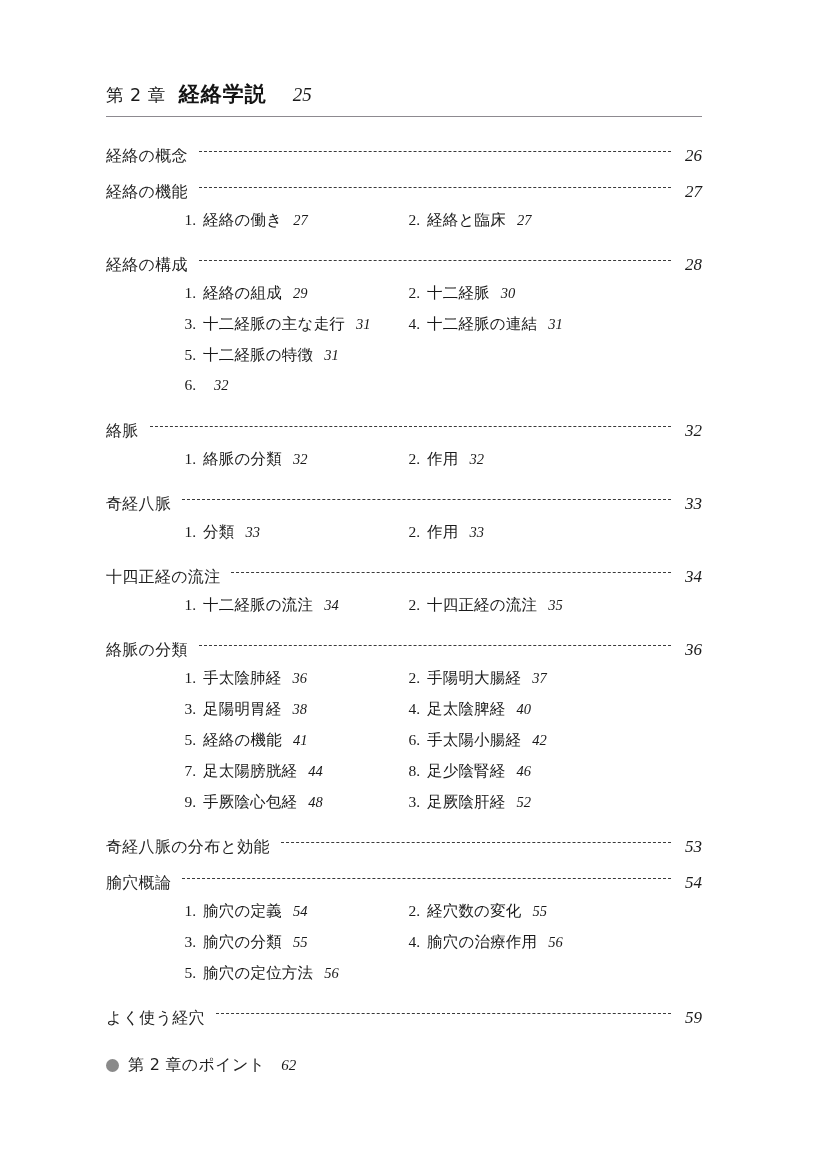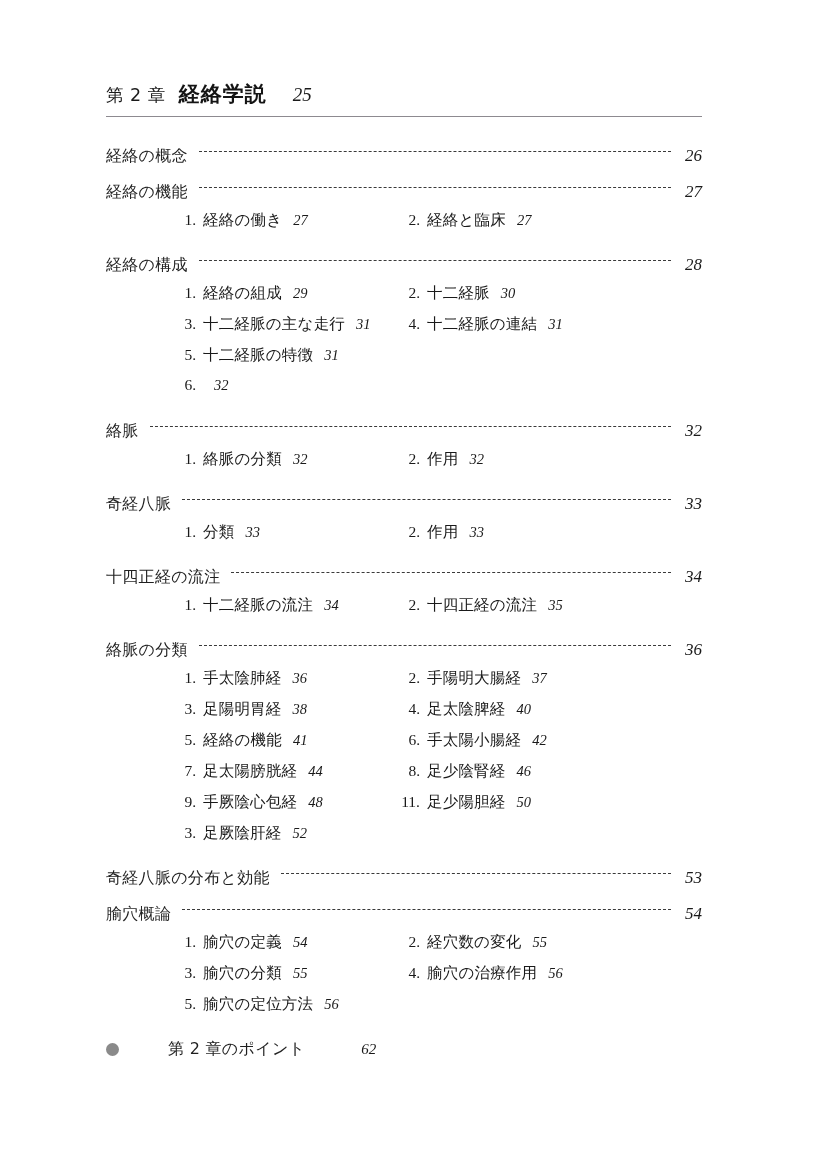--- a/index.html
+++ b/index.html
@@ -353,11 +353,6 @@
             <span class="sub-page">48</span>
           </div>
           <div class="sub-item">
-            <span class="sub-num">11.</span>
-            <span class="sub-label">足少陽胆経</span>
-            <span class="sub-page">50</span>
-          </div>
-          <div class="sub-item">
             <span class="sub-num">3.</span>
             <span class="sub-label">足厥陰肝経</span>
             <span class="sub-page">52</span>

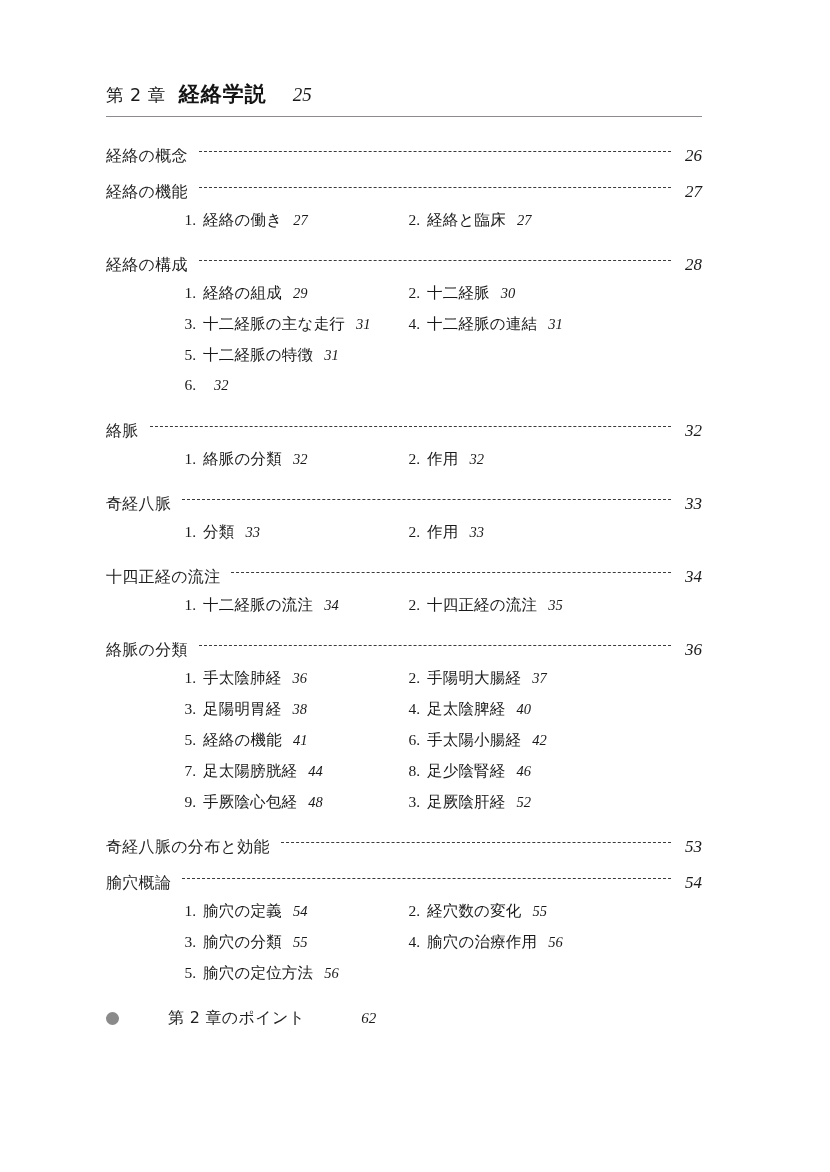--- a/index.html
+++ b/index.html
@@ -405,6 +405,11 @@
         </div>
       </div>
       <div class="gap-sm"></div>
+      <div class="section-row">
+        <span class="section-title">よく使う経穴</span>
+        <span class="leader"></span>
+        <span class="section-page">59</span>
+      </div>
       <div class="points-row">
         <span class="points-bullet"></span>
         <span class="points-label">第 2 章のポイント</span>

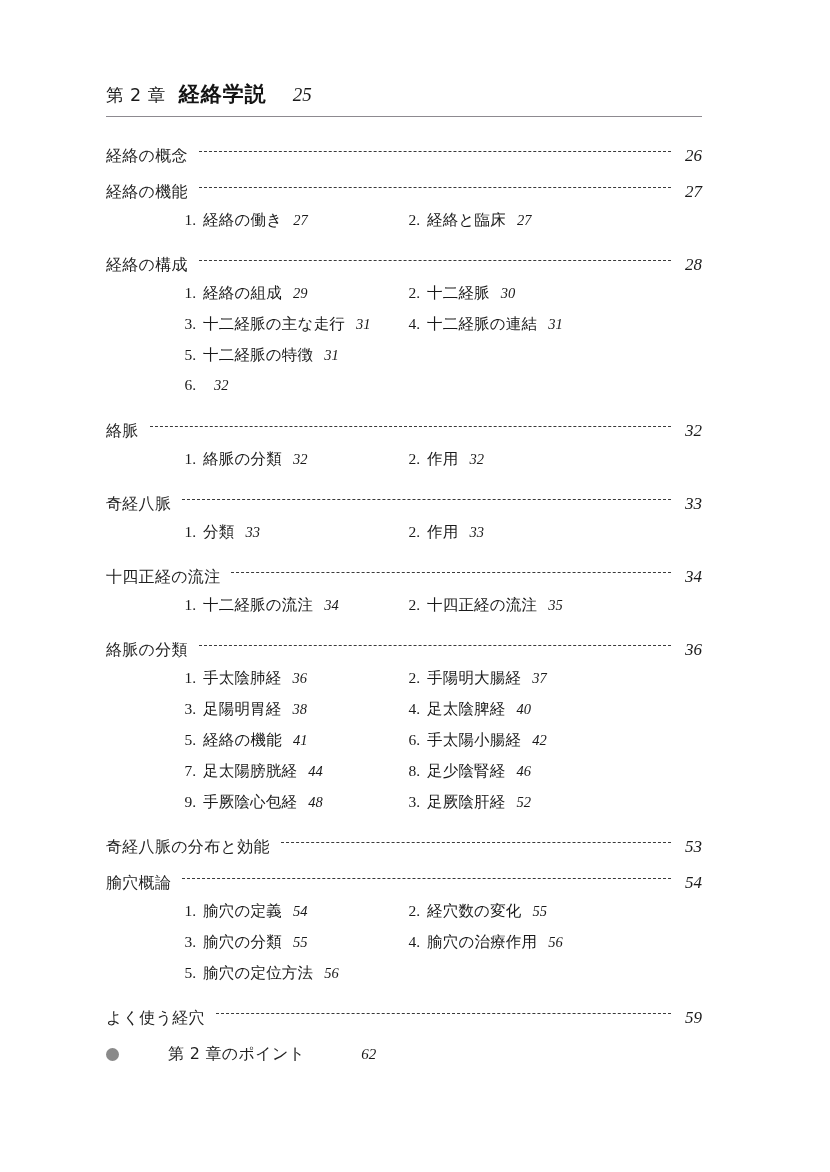--- a/index.html
+++ b/index.html
@@ -133,8 +133,7 @@
     display: flex;
     align-items: center;
     height: 34px;
-    margin-top: 1px;
-    gap: 40px;
+    margin-top: 12px;
   }
   .points-bullet {
     width: 13px;

